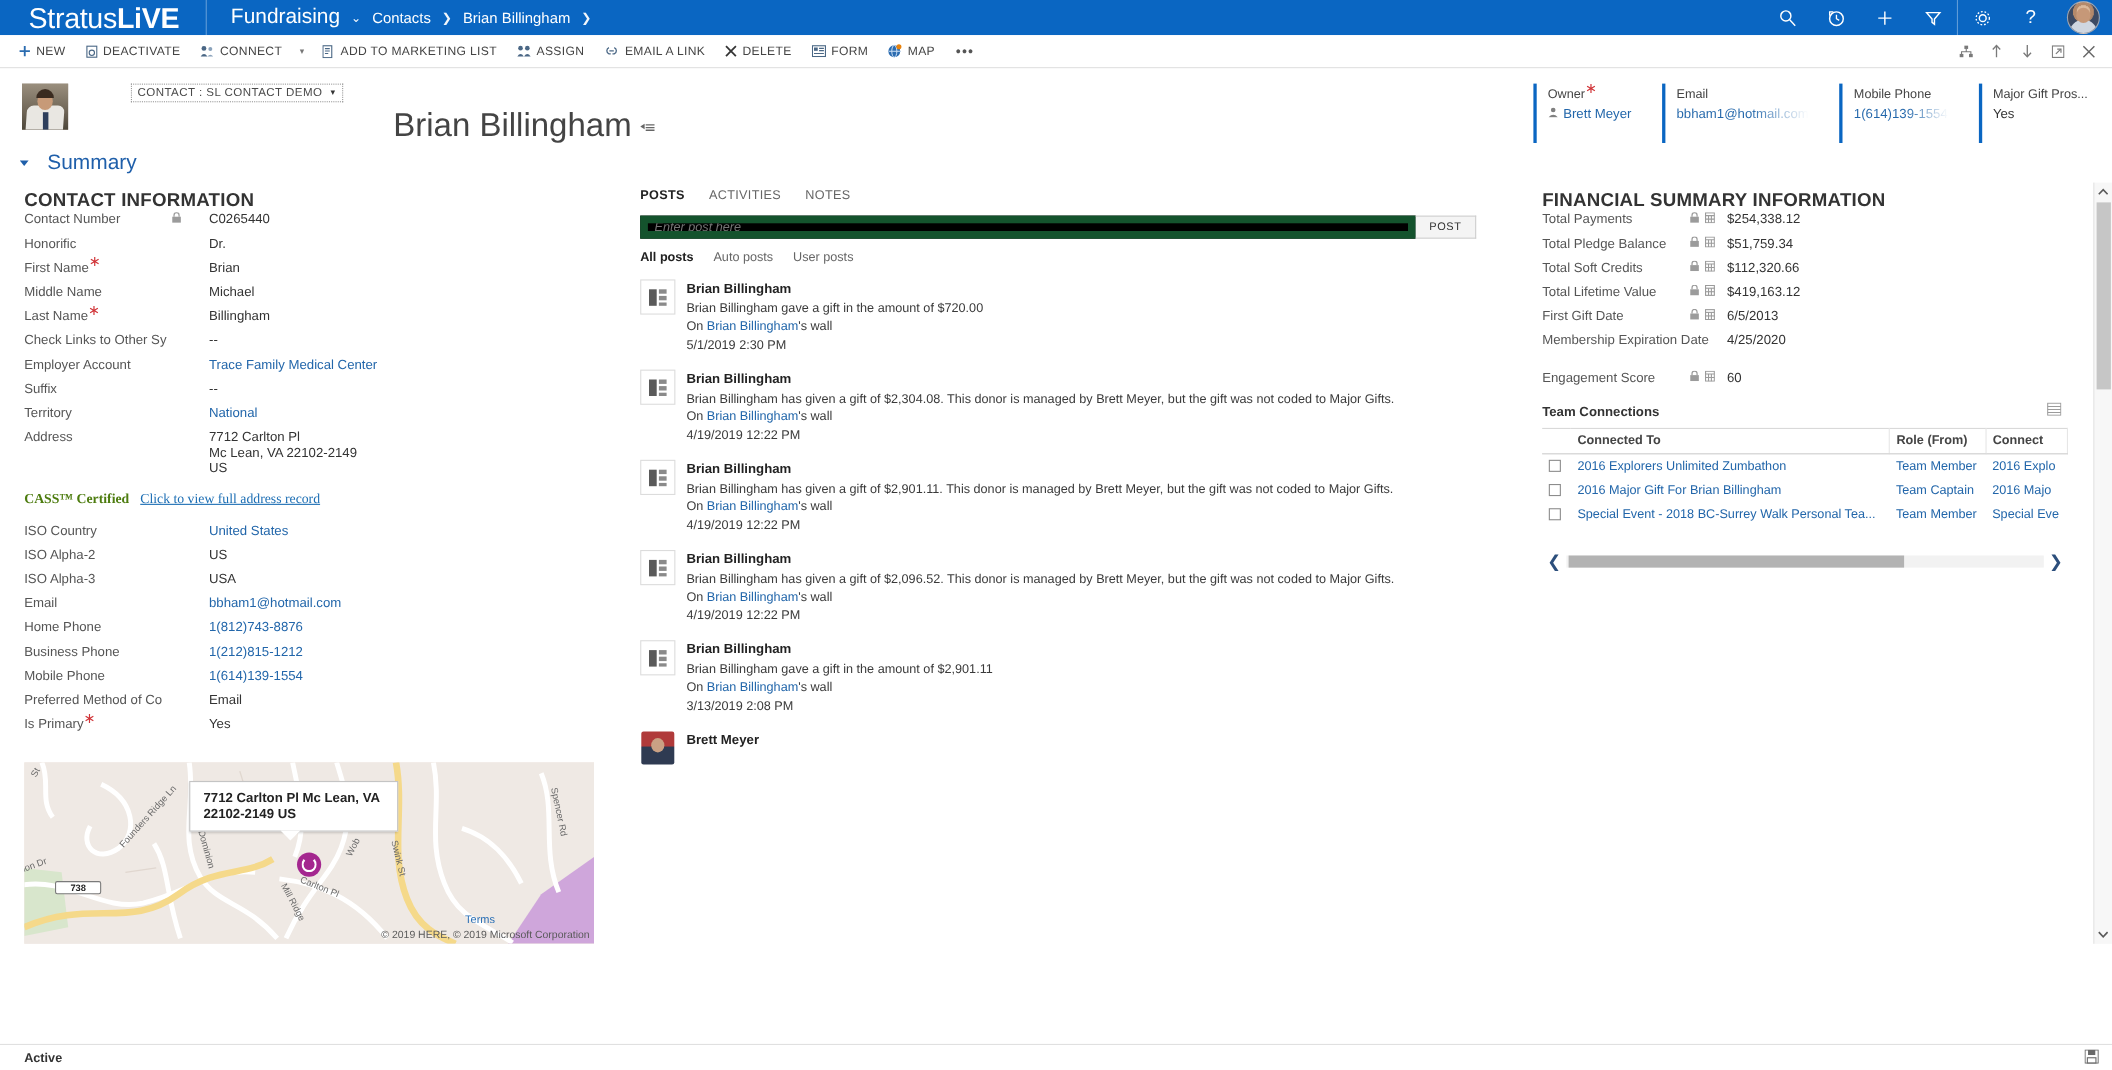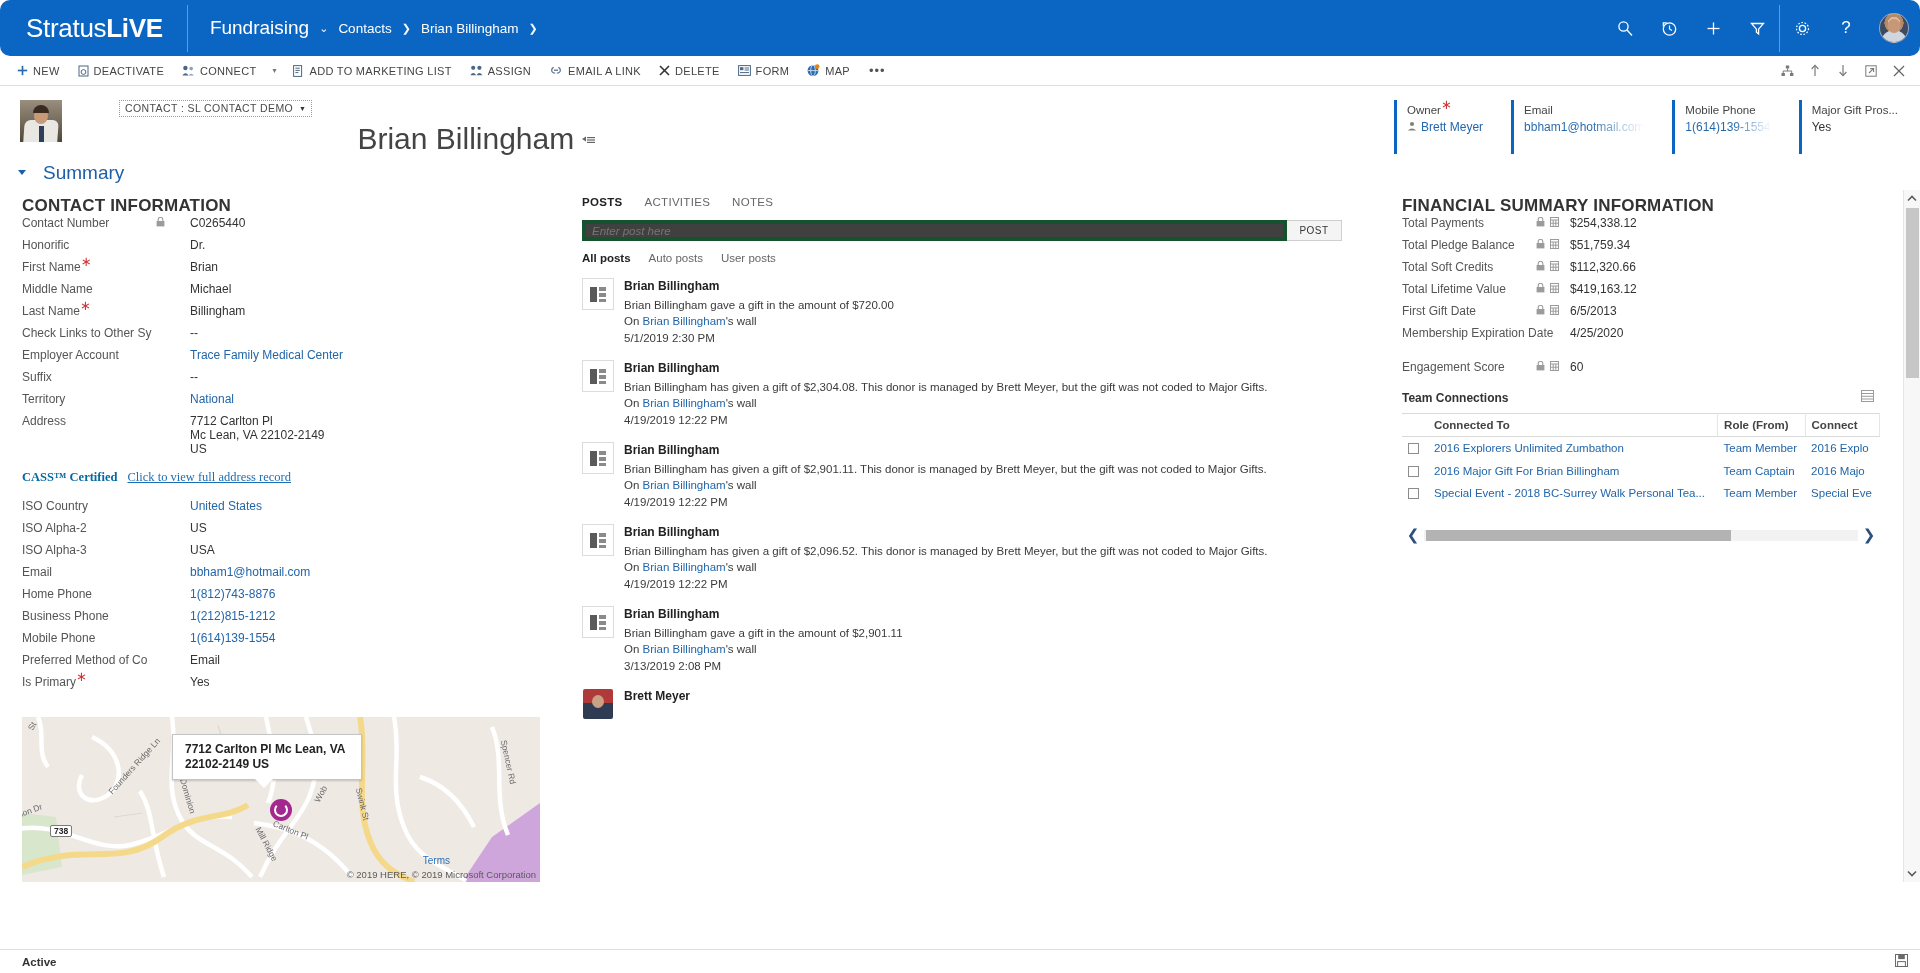--- a/index.html
+++ b/index.html
@@ -14,9 +14,8 @@
   }
   
   .navbar {
-    height: 56px; background: #0a66c2; display: flex; align-items: center;
+    height: 32px; background: #0a66c2; display: flex; align-items: center;
     position: relative;
-    border-radius: 10px;
   }
   .brand {
     color: #fff; font-size: 26px; letter-spacing: -0.3px; padding: 0 24px 0 26px;

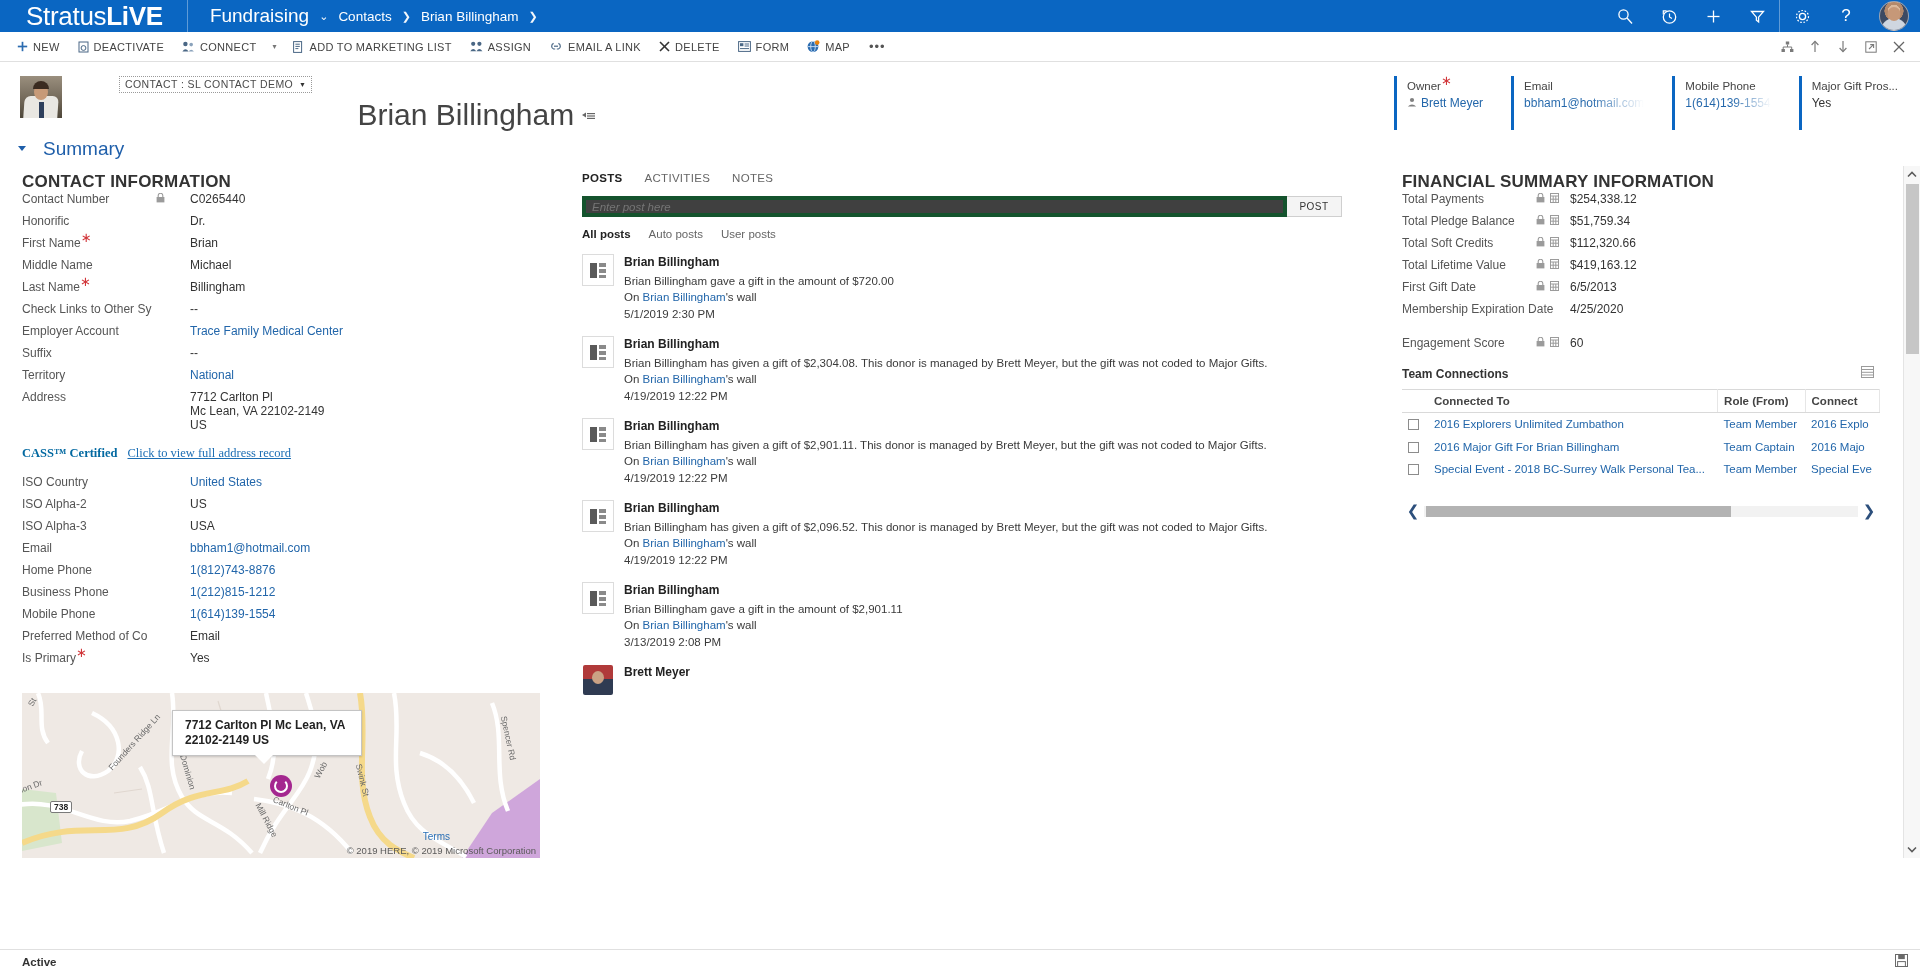--- a/index.html
+++ b/index.html
@@ -125,7 +125,7 @@
   .tab.active { color:#222; font-weight:700; }
   .post-input-row { display:flex; width: 760px; margin-bottom: 11px; }
   .post-input {
-    flex:1; height: 21px; border:4px solid #14532d; background:#404040; font-style:italic;
+    flex:1; height: 21px; border:7px solid #14532d; background:#000000; font-style:italic;
     font-size:11.5px; color:#9a9a9a; padding: 0 6px; font-family:"Liberation Sans", sans-serif;
   }
   .post-btn {

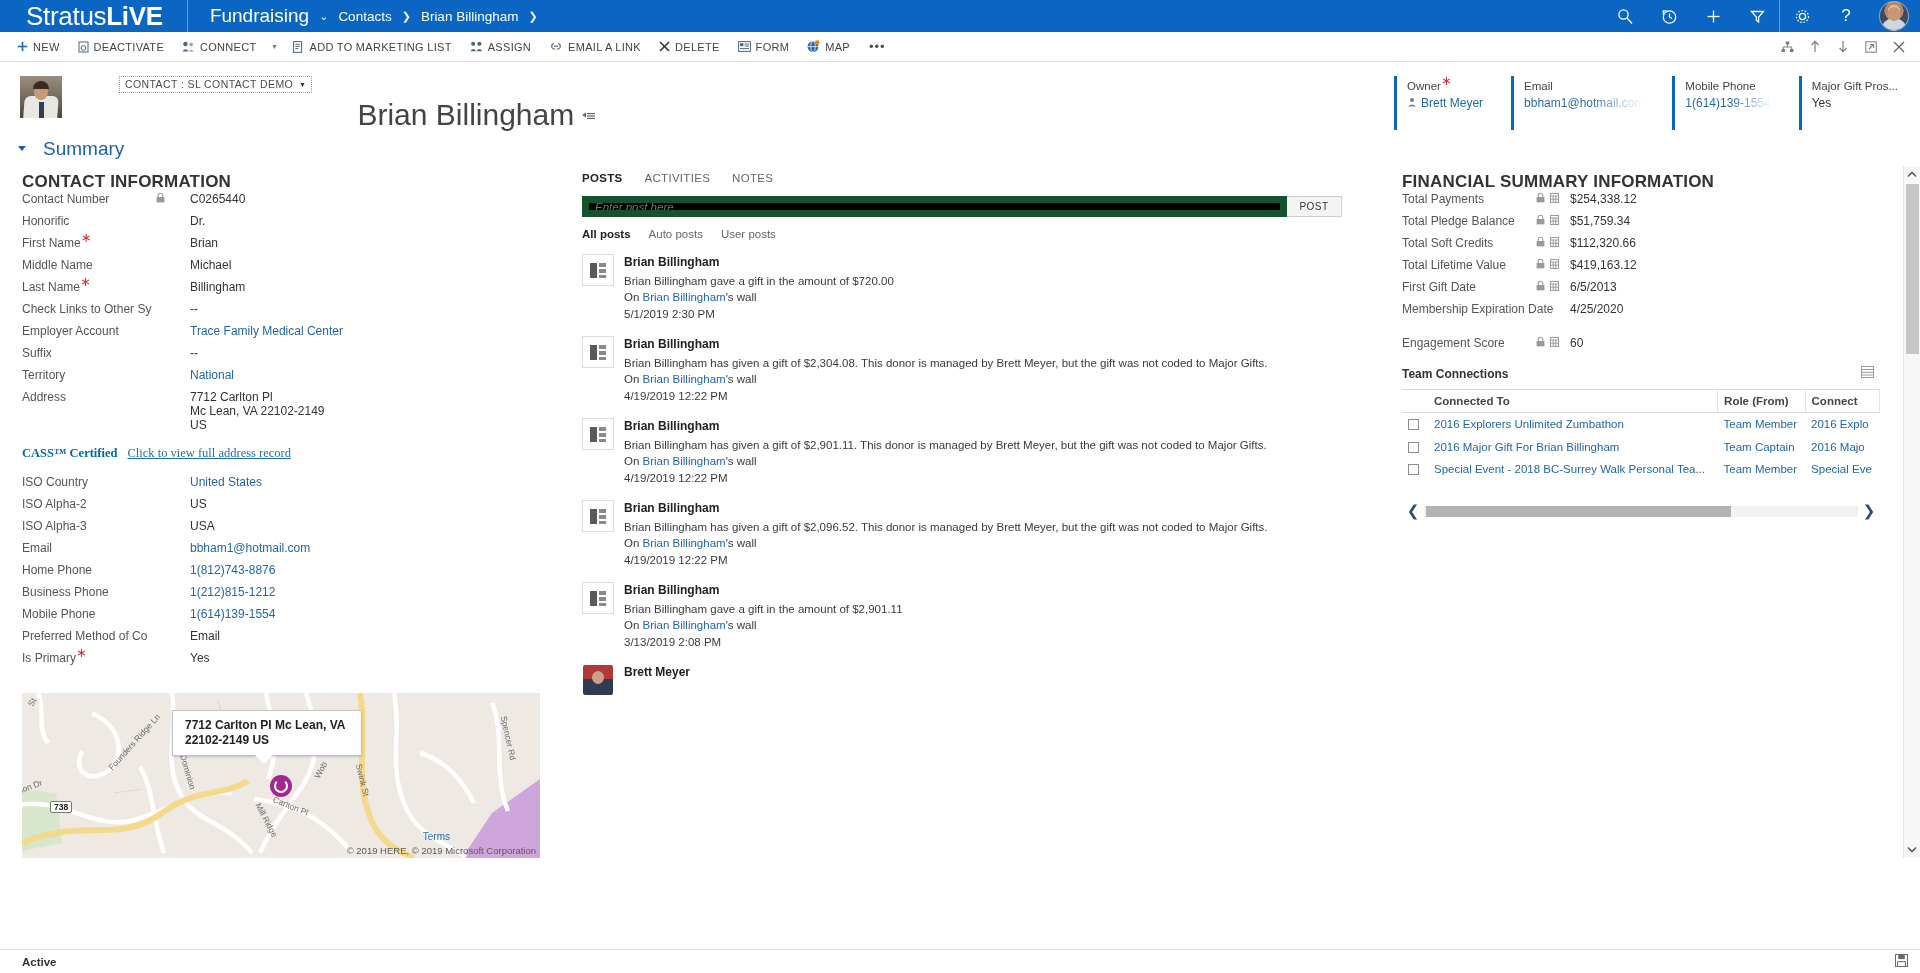--- a/index.html
+++ b/index.html
@@ -117,7 +117,7 @@
   .fval .line { display:block; }
   .lock-gly, .calc-gly { color:#9b9b9b; font-size:10px; }
   .cass-row { display:flex; align-items:baseline; gap:10px; margin: 14px 0 14px 0; }
-  .cass-label { color:#0369a1; font-family:"Liberation Serif", serif; font-weight:700; font-size:12.5px; }
+  .cass-label { color:#4d7c0f; font-family:"Liberation Serif", serif; font-weight:700; font-size:12.5px; }
   .cass-link { color:#1c6eb4; font-family:"Liberation Serif", serif; font-size:12.5px; text-decoration:underline; cursor:pointer;}
   
   .tabs { display:flex; gap:22px; margin-bottom: 12px; }

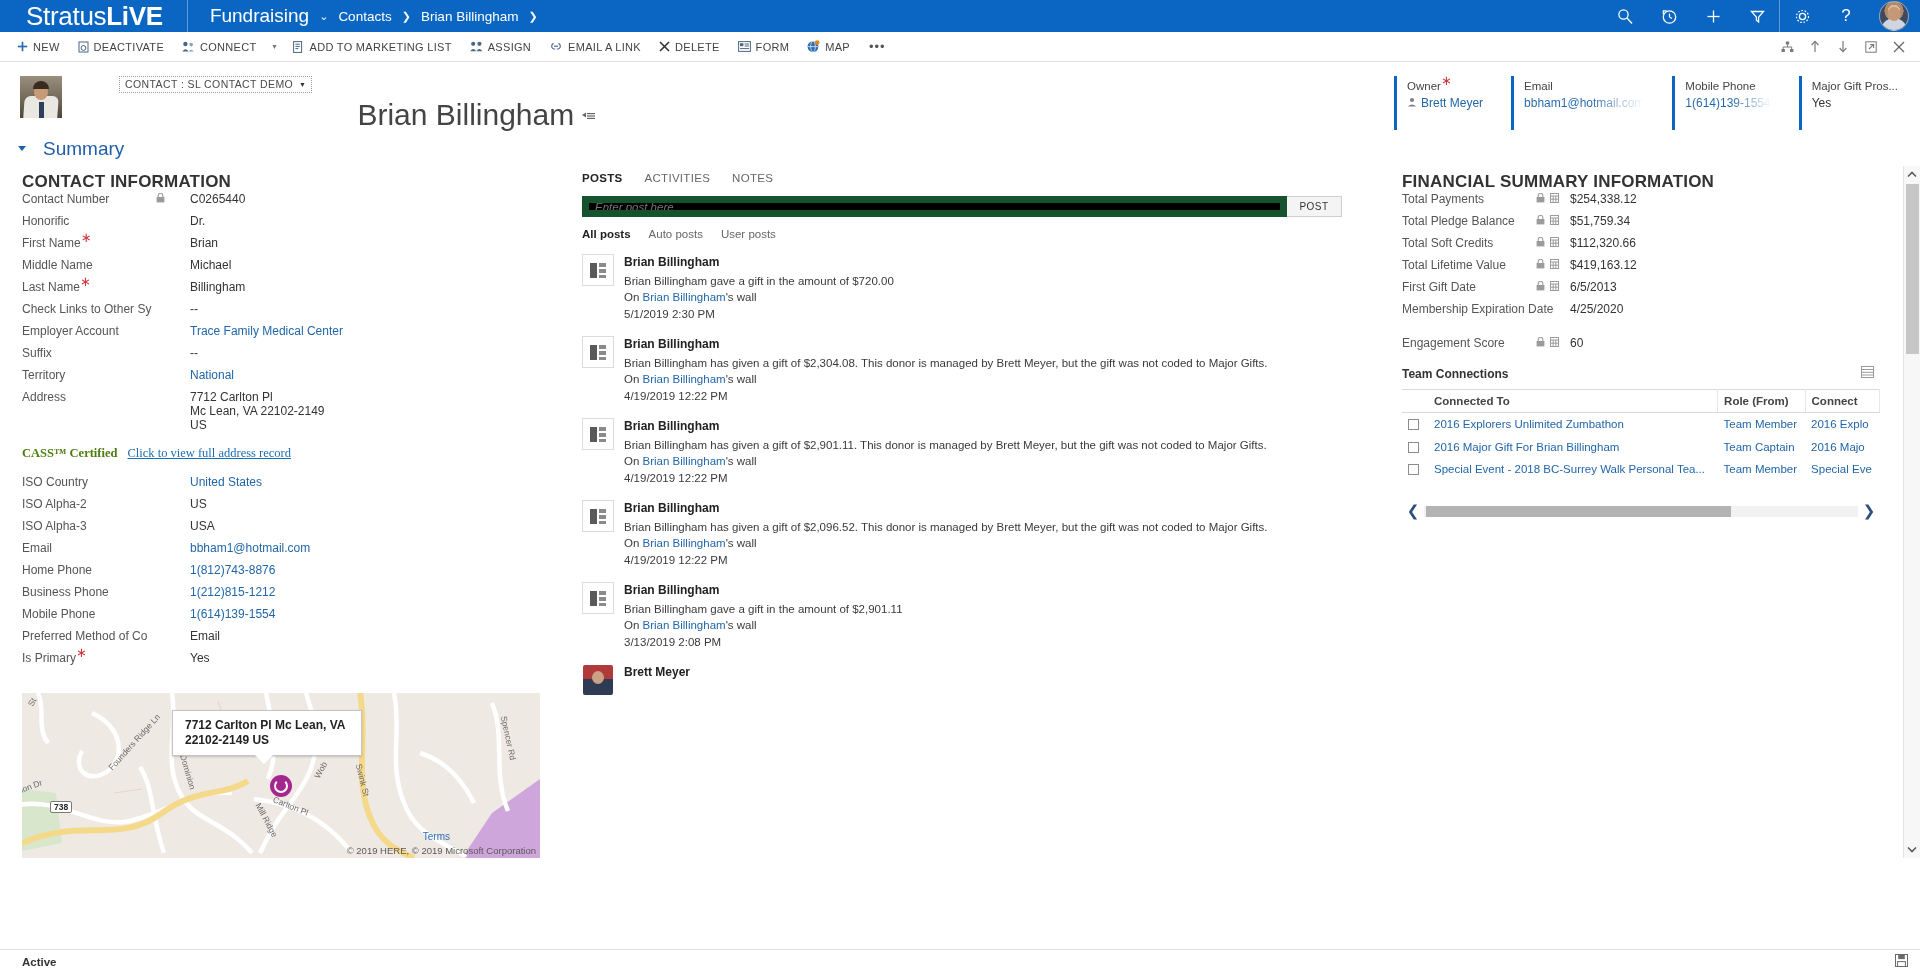--- a/index.html
+++ b/index.html
@@ -200,7 +200,7 @@
   .map-pin:after{ content:""; width:10px;height:10px;border-radius:50%;border:2px solid #fff; border-top-color:transparent;}
   .map-shield {
     position:absolute; left: 28px; top: 108px; font-size:8.5px; color:#222; background:#fff;
-    border:1px solid #7a7a7a; border-radius:2px; padding: 0 3px; font-weight:700;
+    border:1px solid #7a7a7a; border-radius:2px; padding: 0 13px; font-weight:700;
   }
   .map-lbl { position:absolute; font-size:8.5px; color:#6a6a6a; white-space:nowrap; }
   

